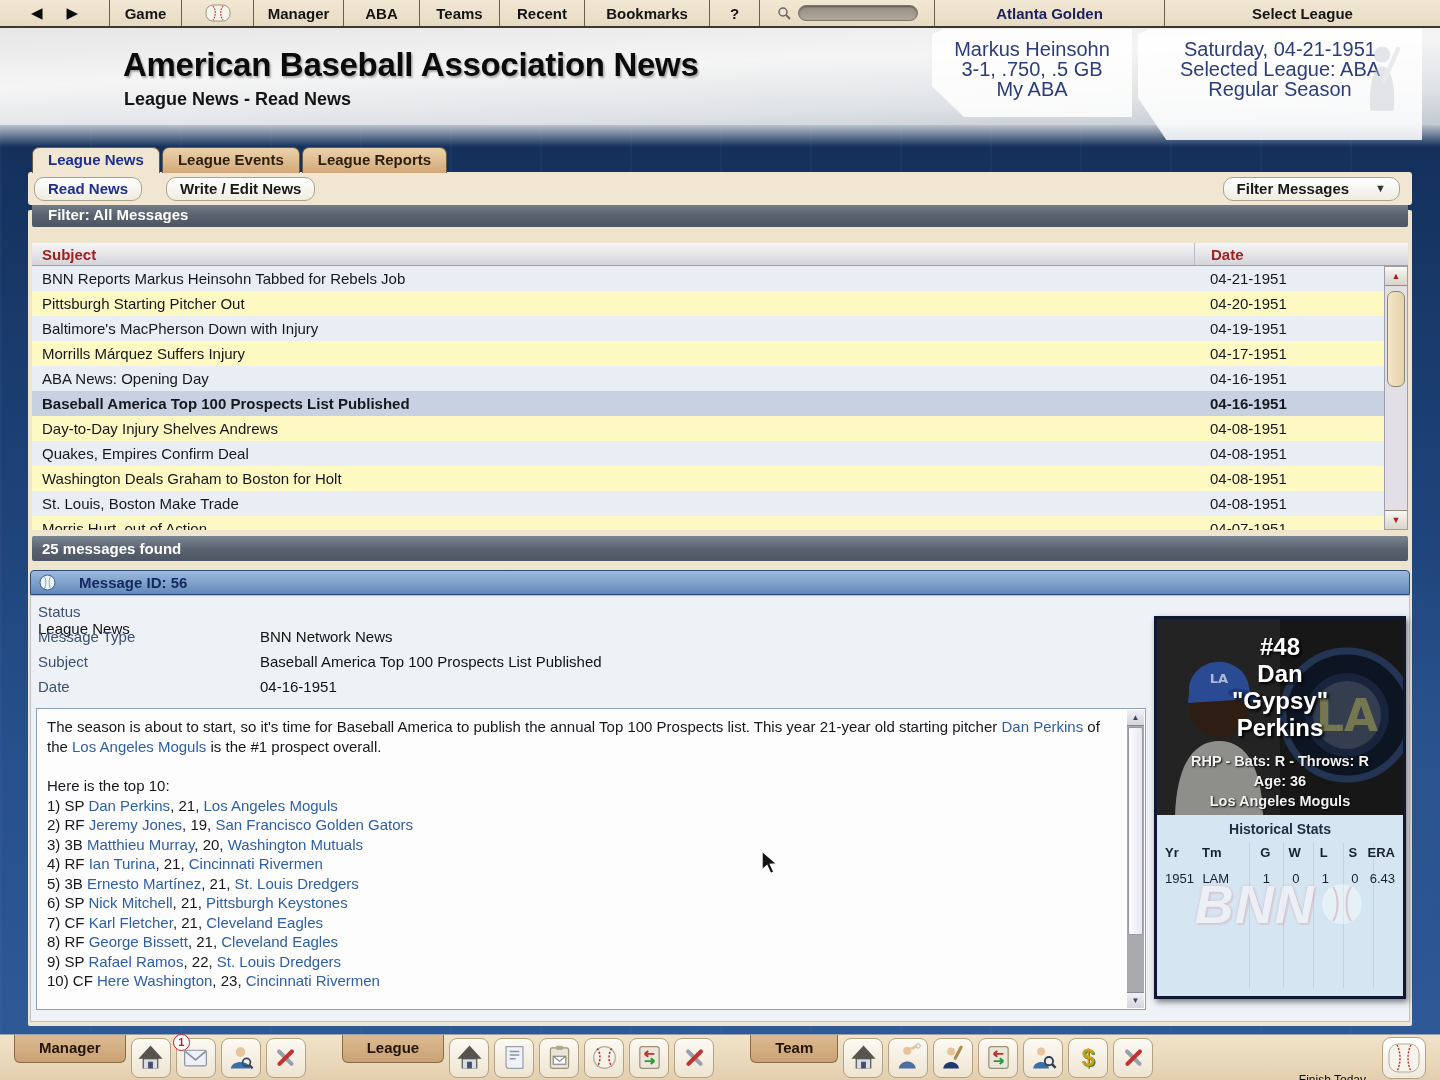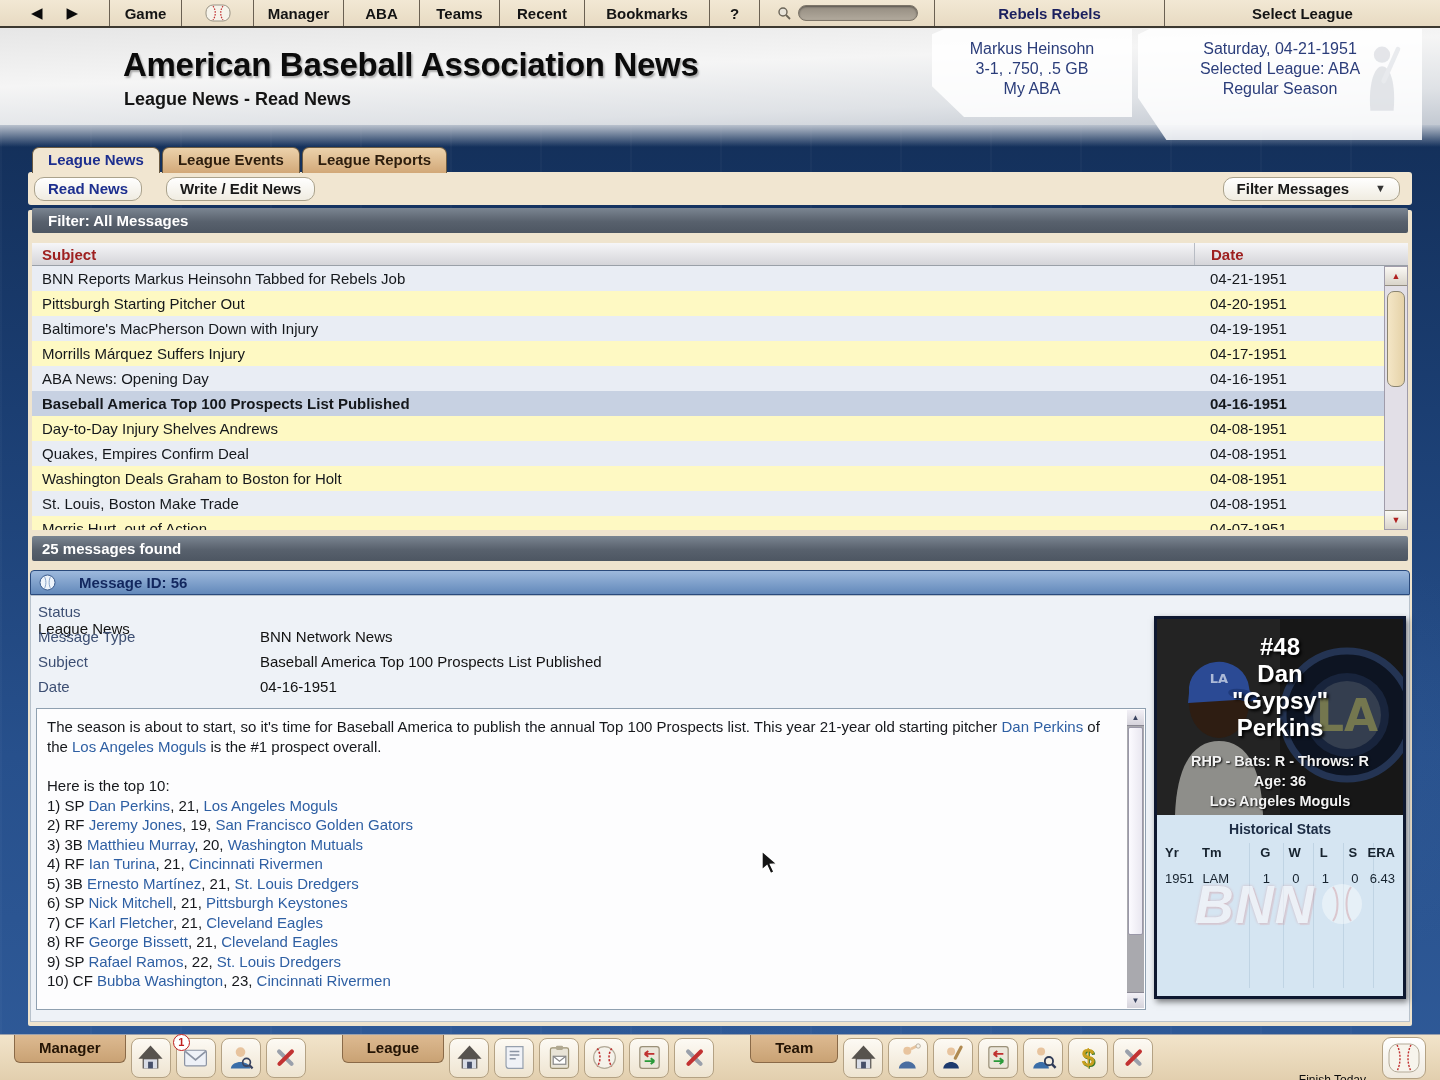--- a/index.html
+++ b/index.html
@@ -195,7 +195,7 @@
       <div class="searchpill"></div>
     </div>
     <div class="mcell teamname" style="width:230px;">
-        <span>Rebels Rebels</span>
+        <span>Atlanta Golden</span>
       </div>
     <div class="mcell" style="flex:1;border-right:none;">
         <span>Select League</span>

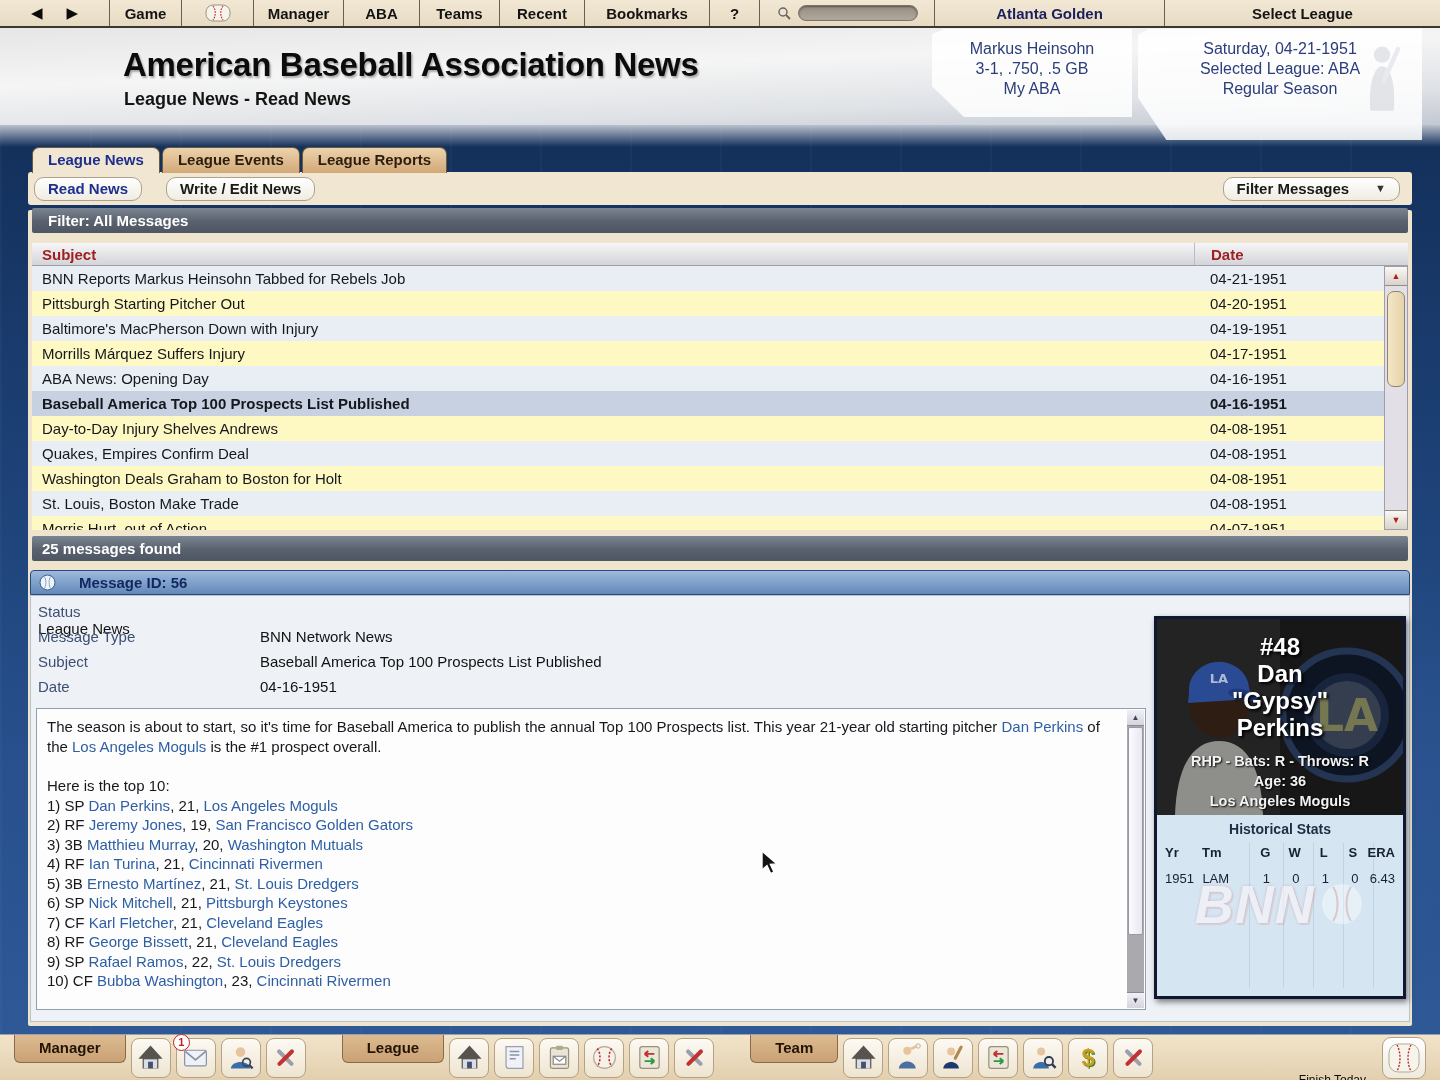--- a/index.html
+++ b/index.html
@@ -31,7 +31,7 @@
   .pagetitle{position:absolute;left:123px;top:46px;font-size:33px;font-weight:bold;color:#0b0b0b;
     letter-spacing:-.3px;text-shadow:1.5px 1.5px 2px rgba(0,0,0,.3);}
   .pagesub{position:absolute;left:124px;top:89px;font-size:18px;font-weight:bold;color:#141414;}
-  .hpanel{position:absolute;top:29px;background:rgba(255,255,255,.85);color:#2b3d7a;font-size:16px;
+  .hpanel{position:absolute;top:29px;background:rgba(255,255,255,.85);color:#2b3d7a;font-size:20px;
     line-height:20px;text-align:center;padding-top:10px;box-sizing:border-box;}
   .hpanel-mgr{left:932px;width:200px;height:88px;clip-path:polygon(6% 0,100% 0,100% 100%,16% 100%,0 65%,0 6%);}
   .hpanel-date{left:1138px;width:284px;height:111px;clip-path:polygon(4% 0,100% 0,100% 100%,10% 100%,0 62%,0 5%);}

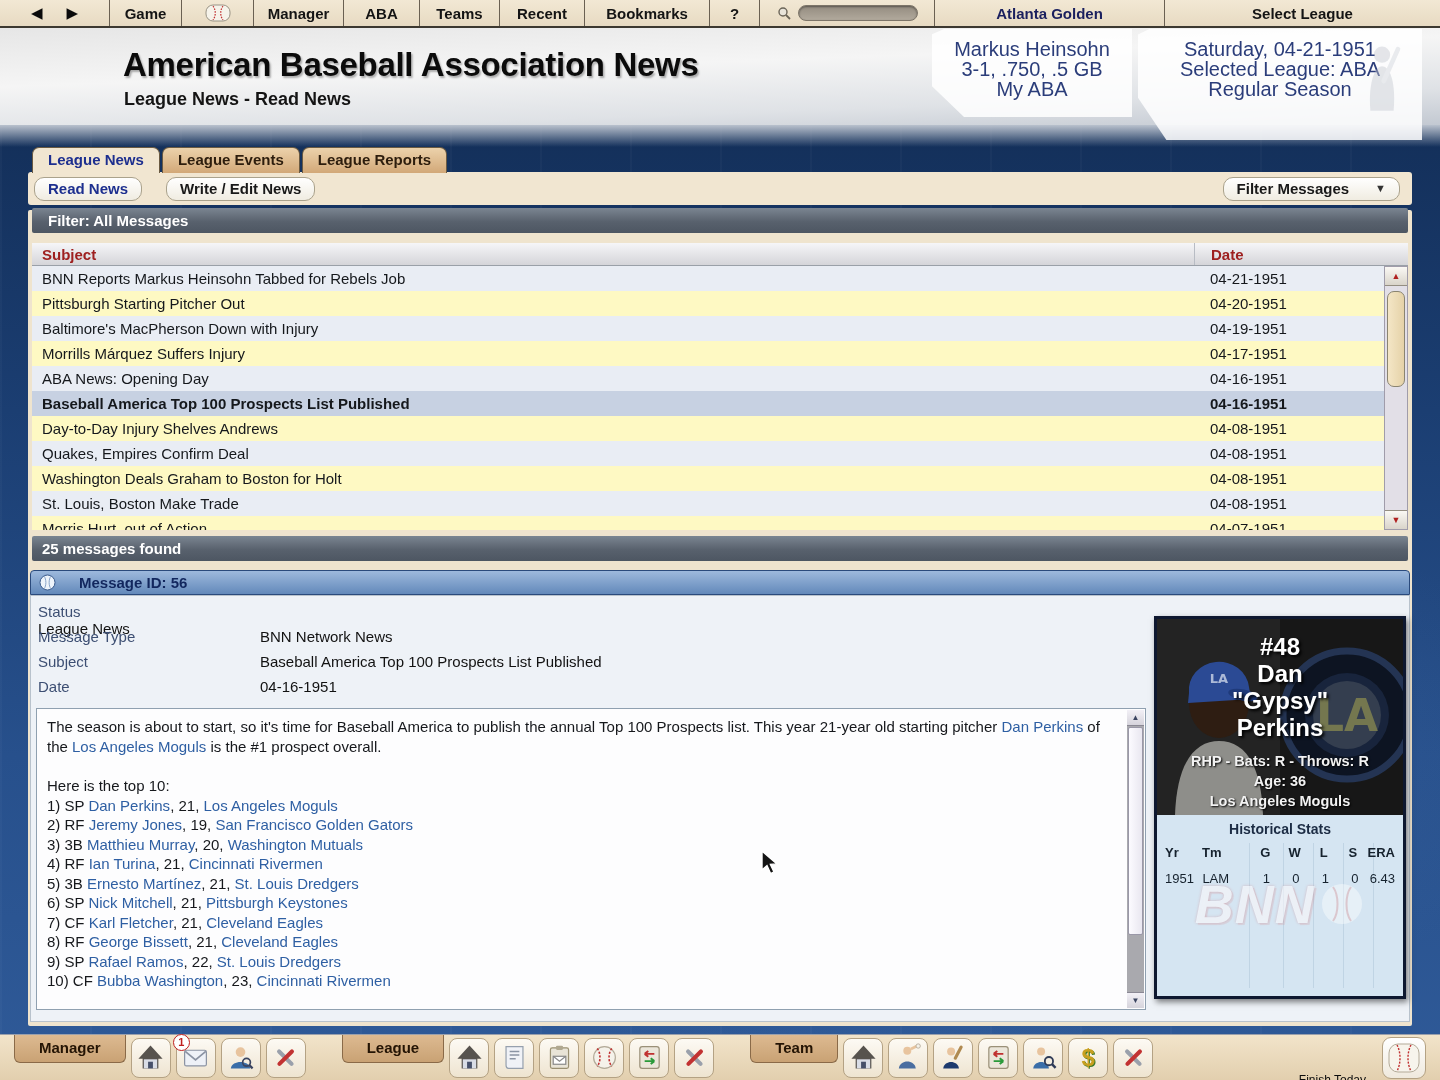--- a/index.html
+++ b/index.html
@@ -240,7 +240,7 @@
 
   <div class="mainpanel"></div>
 
-  <div class="slatebar" style="top:208px;padding-left:16px;">
+  <div class="slatebar" style="top:202px;padding-left:16px;">
     <span>Filter: All Messages</span>
   </div>
 

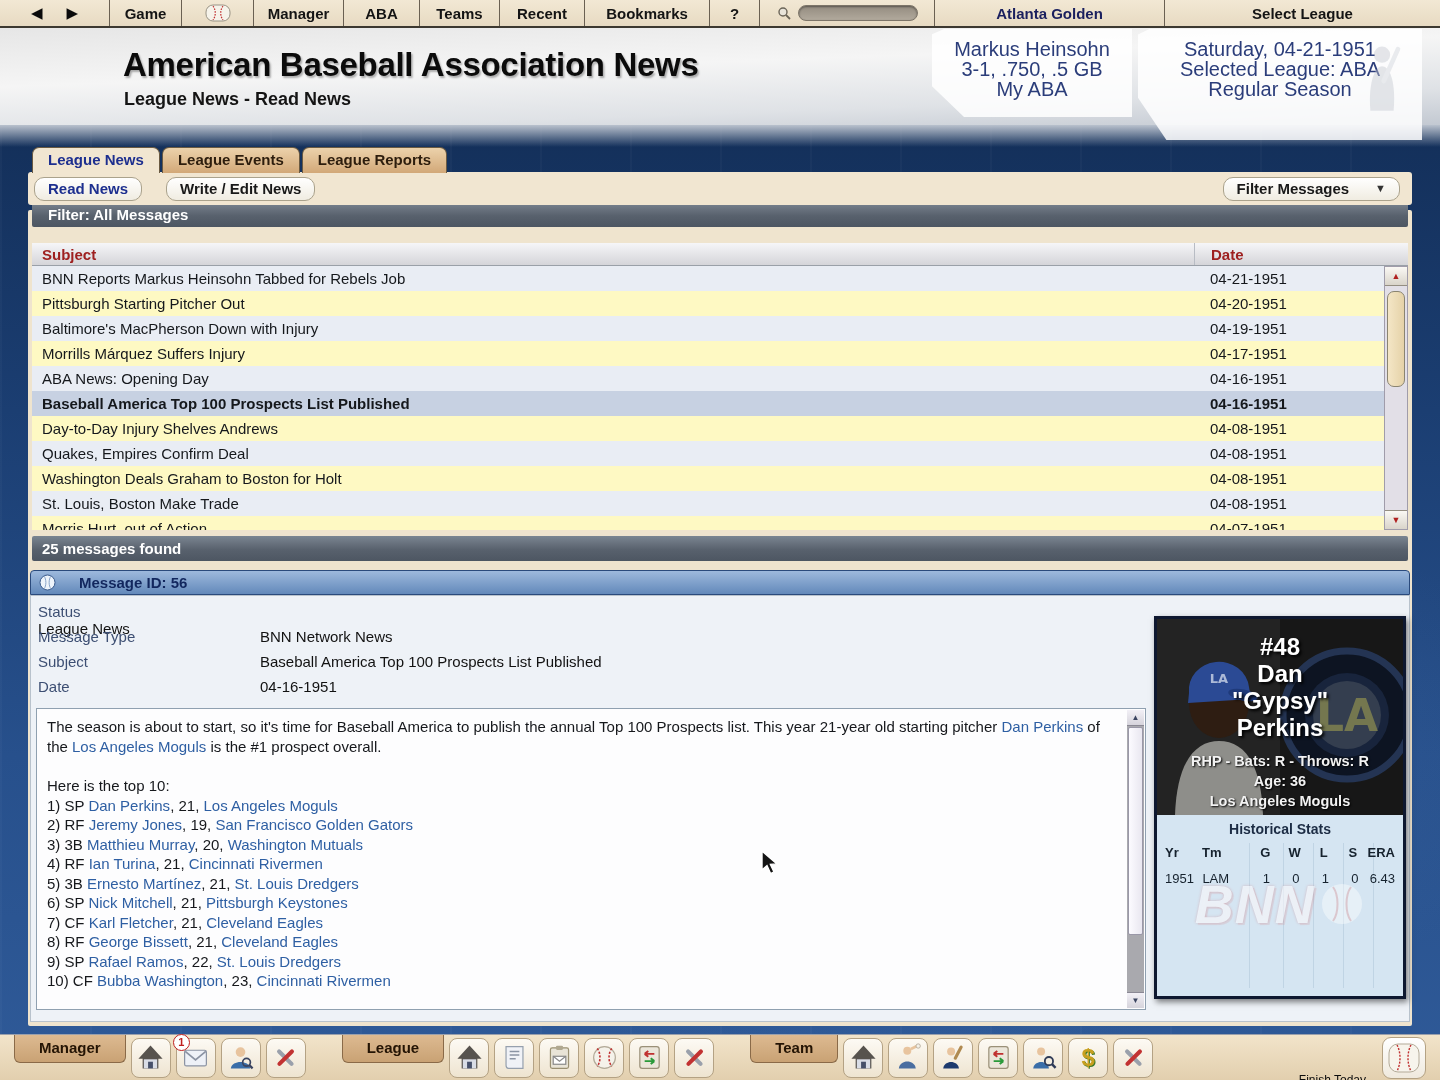--- a/index.html
+++ b/index.html
@@ -358,7 +358,7 @@
         <div><span>7) CF </span><span class="lnk">Karl Fletcher</span><span>, 21, </span><span class="lnk">Cleveland Eagles</span></div>
         <div><span>8) RF </span><span class="lnk">George Bissett</span><span>, 21, </span><span class="lnk">Cleveland Eagles</span></div>
         <div><span>9) SP </span><span class="lnk">Rafael Ramos</span><span>, 22, </span><span class="lnk">St. Louis Dredgers</span></div>
-        <div><span>10) CF </span><span class="lnk">Bubba Washington</span><span>, 23, </span><span class="lnk">Cincinnati Rivermen</span></div>
+        <div><span>10) CF </span><span class="lnk">Here Washington</span><span>, 23, </span><span class="lnk">Cincinnati Rivermen</span></div>
       </div>
     </div>
     <div class="bscroll">

